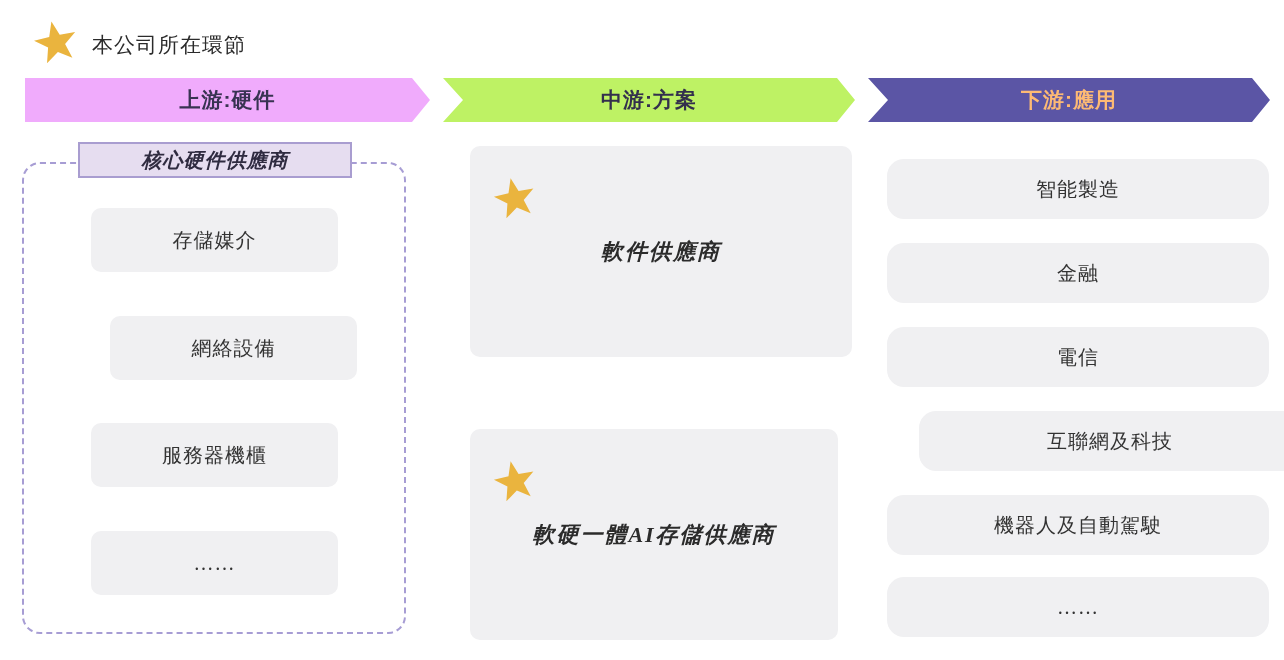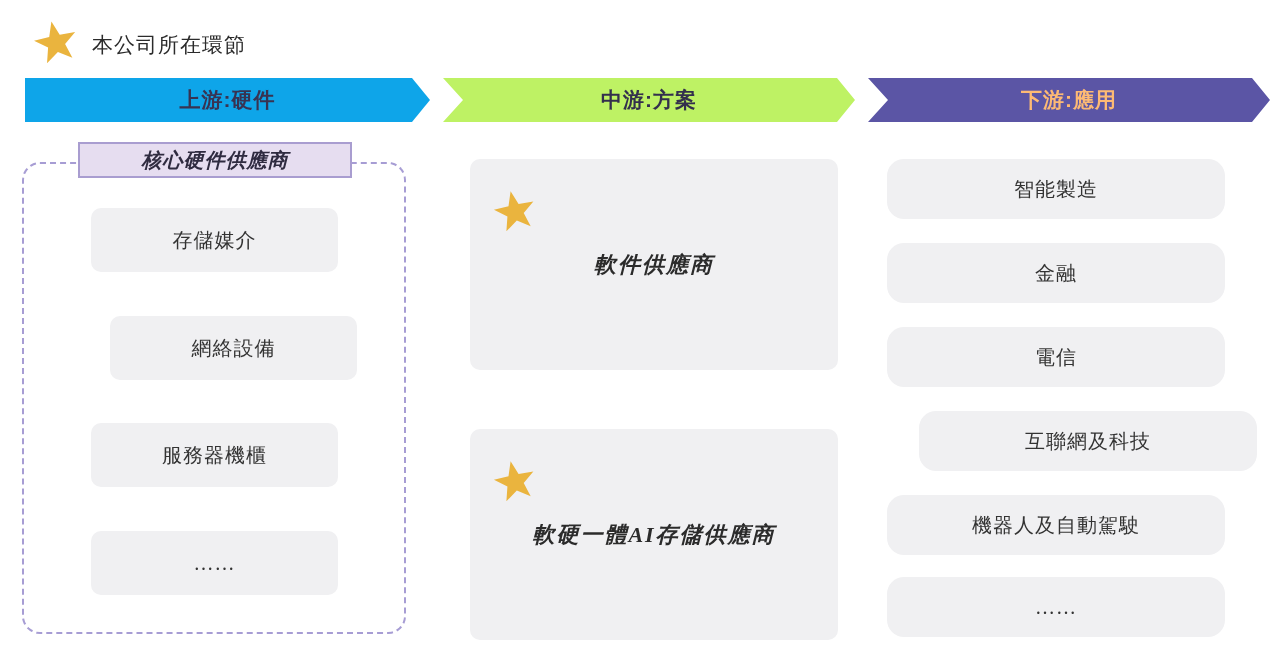--- a/index.html
+++ b/index.html
@@ -30,7 +30,7 @@
   .banner-chevron{ 
     clip-path:polygon(0 0, calc(100% - 18px) 0, 100% 50%, calc(100% - 18px) 100%, 0 100%, 20px 50%);
   }
-  .banner-upstream{left:25px;width:405px;background:#0ea5e9;color:#383352;}
+  .banner-upstream{left:25px;width:405px;background:#f0abfc;color:#383352;}
   .banner-midstream{left:443px;width:412px;background:#bef264;color:#332f4d;}
   .banner-downstream{left:868px;width:402px;background:#5b55a5;color:#fdba74;}
   

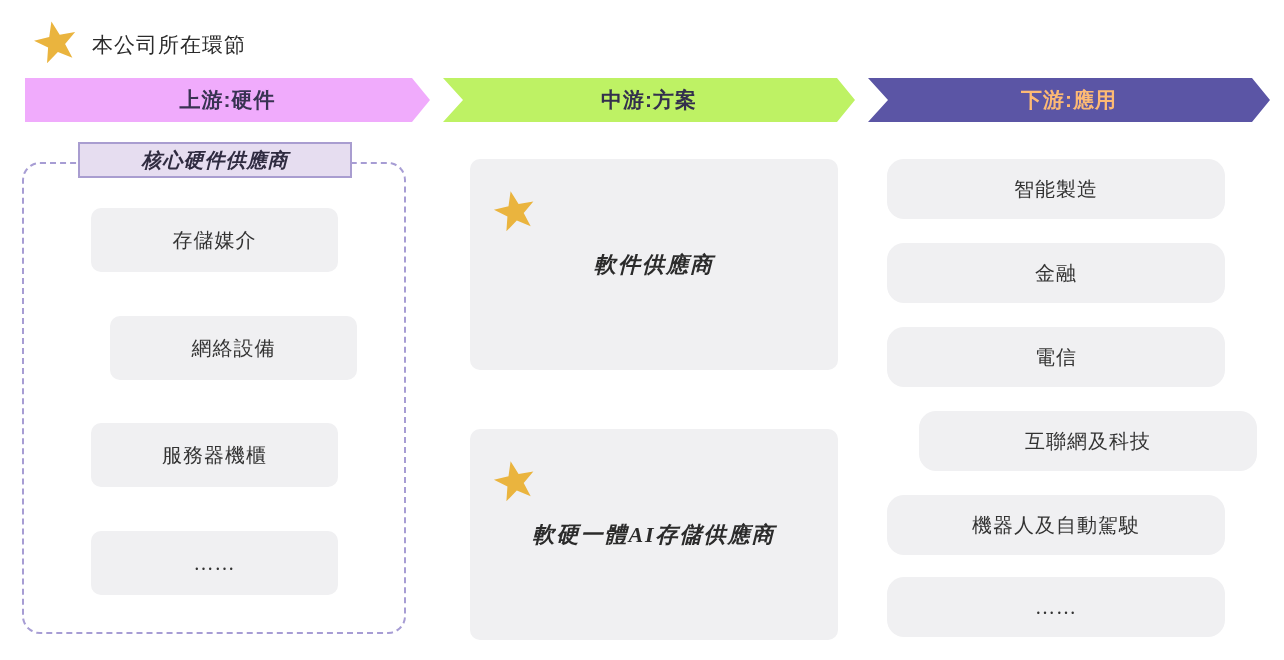--- a/index.html
+++ b/index.html
@@ -68,7 +68,7 @@
     letter-spacing:2px;
   }
   
-  .down-item{left:887px;width:338px;height:60px;border-radius:17px;}
+  .down-item{left:887px;width:382px;height:60px;border-radius:17px;}
   .down-item-0{top:159px;} .down-item-1{top:243px;} .down-item-2{top:327px;}
   .down-item-3{top:411px;margin-left:32px;} .down-item-4{top:495px;} .down-item-5{top:577px;}
 </style>

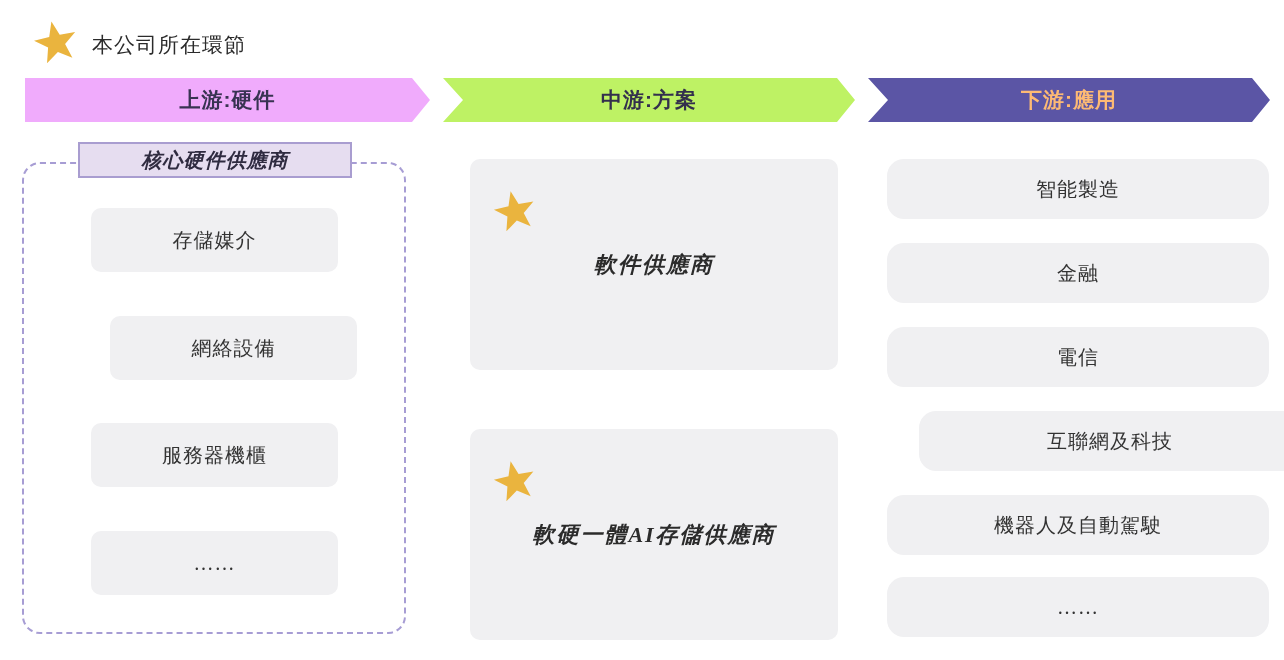--- a/index.html
+++ b/index.html
@@ -59,7 +59,7 @@
     position:absolute;left:470px;width:368px;height:211px;
     background:#f0f0f2;border-radius:10px;
   }
-  .mid-card-0{top:159px;} .mid-card-1{top:429px;text-decoration:underline;}
+  .mid-card-0{top:146px;padding-left:14px;} .mid-card-1{top:429px;text-decoration:underline;}
   .mid-card .card-star{position:absolute;left:22px;top:30px;width:46px;height:46px;}
   .mid-card .card-label{
     position:absolute;left:0;top:0;width:100%;height:100%;

